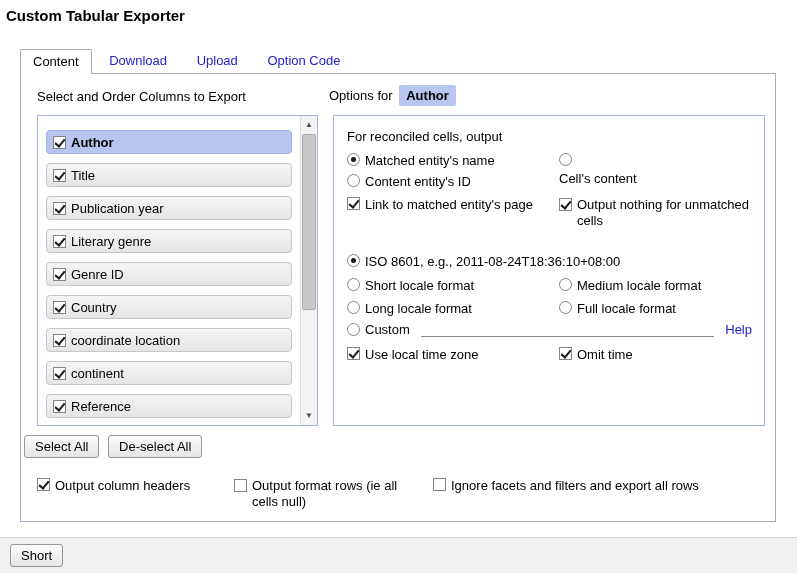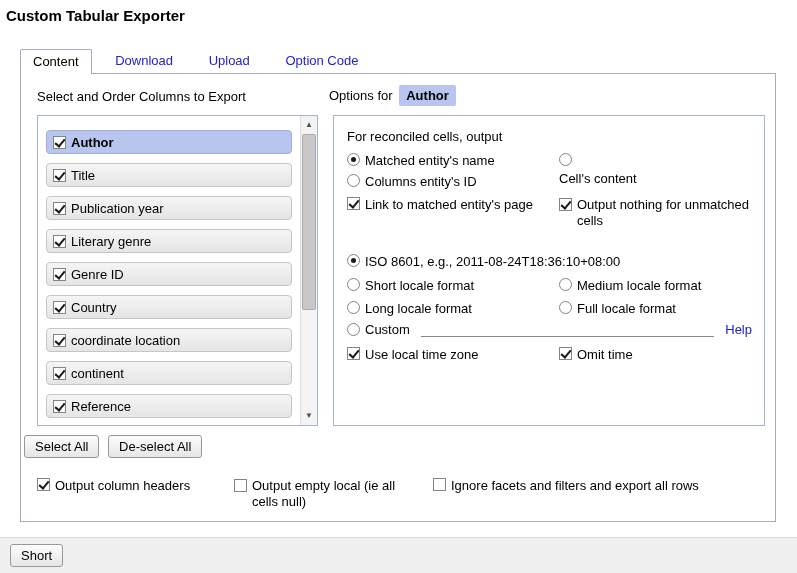--- a/index.html
+++ b/index.html
@@ -20,7 +20,7 @@
   .tabs { position: absolute; left: 20px; top: 49px; height: 25px; z-index: 2; white-space: nowrap; }
   .tab {
     display: inline-block; height: 25px; line-height: 24px; padding: 0 12px;
-    color: #2222cc; cursor: pointer; vertical-align: bottom; margin-right: 8px;
+    color: #2222cc; cursor: pointer; vertical-align: bottom; margin-right: 2px;
   }
   .tab.active {
     background: #fff; color: #000;

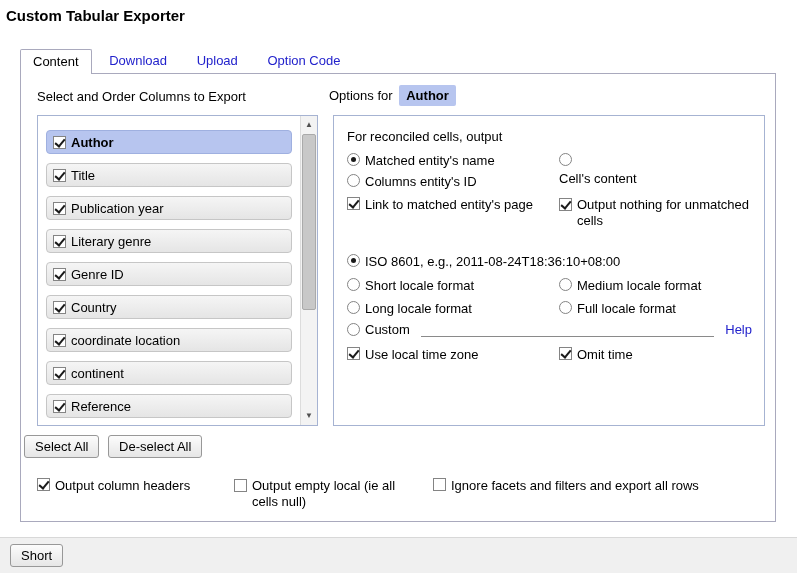--- a/index.html
+++ b/index.html
@@ -198,7 +198,7 @@
       </label>
       <label class="ctl" style="left:13px; top:58px;">
         <input type="radio" name="recon-out" style="">
-        <span>Columns entity's ID</span>
+        <span>Content entity's ID</span>
       </label>
       <label class="ctl" style="left:13px; top:81px;">
         <input type="checkbox" checked="" style="">

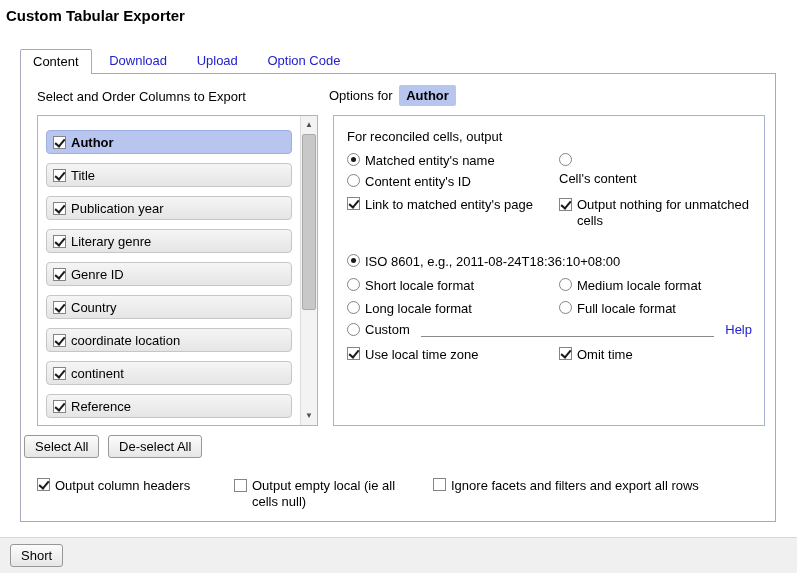--- a/index.html
+++ b/index.html
@@ -258,7 +258,7 @@
     </label>
     <label class="ctl wrap fo2">
       <input type="checkbox" style="">
-      <span>Output empty local (ie all cells null)</span>
+      <span>Output format rows (ie all cells null)</span>
     </label>
     <label class="ctl fo3">
       <input type="checkbox" style="">

